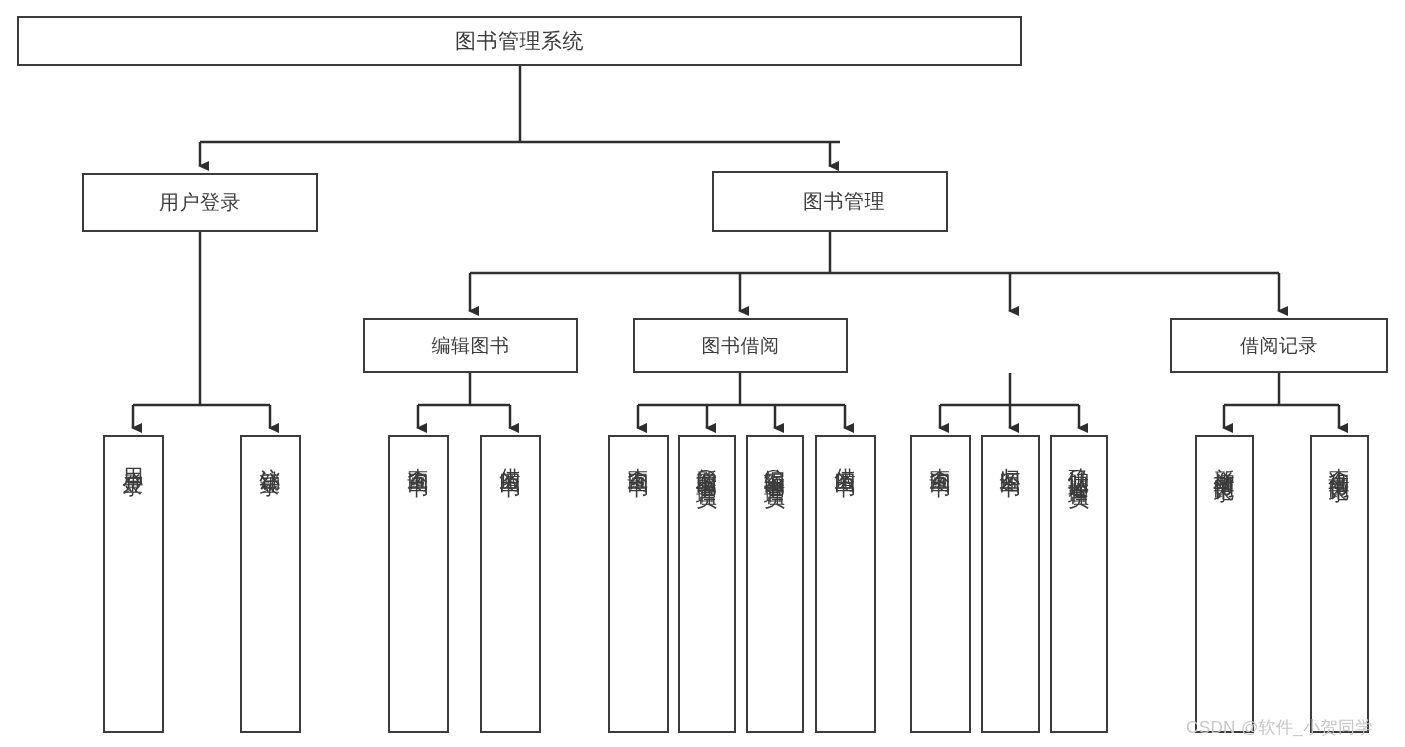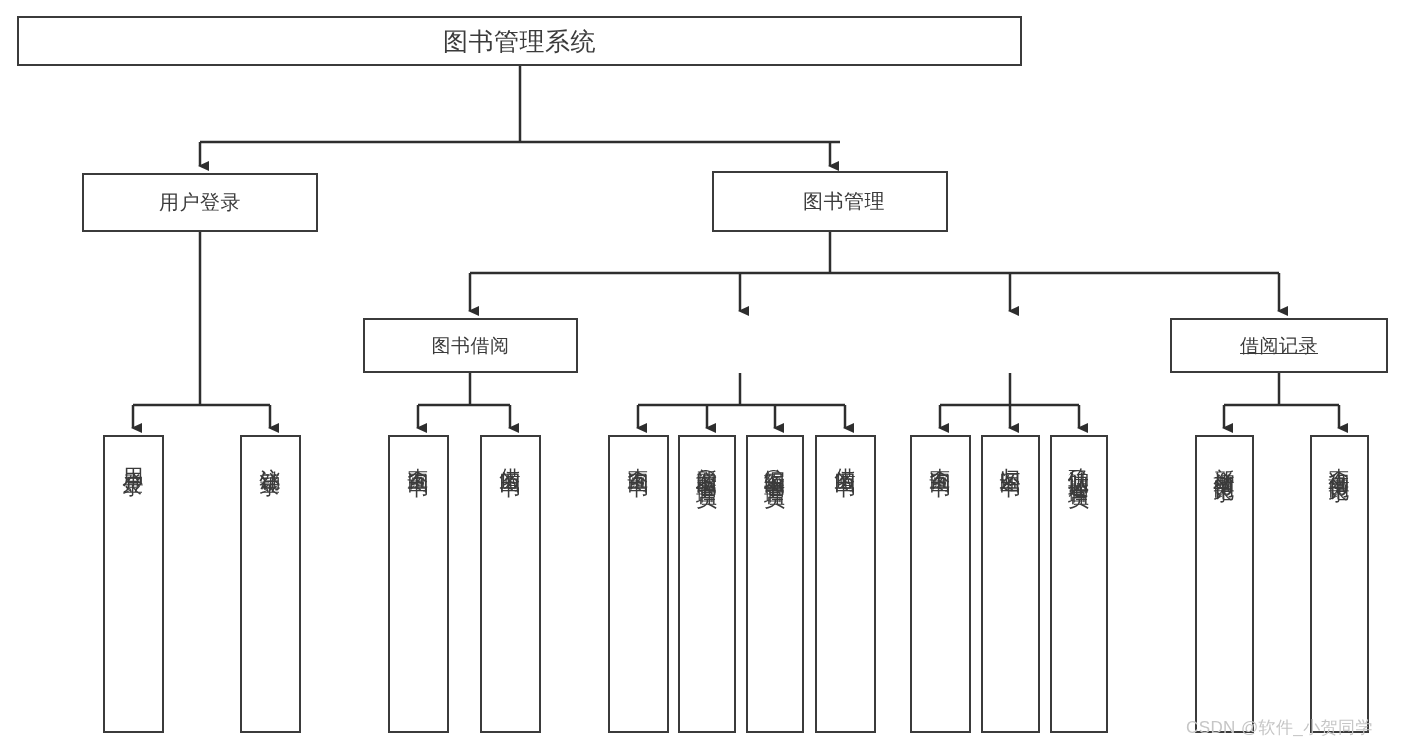--- a/index.html
+++ b/index.html
@@ -39,7 +39,7 @@
     white-space:nowrap;
   }
   .node.root{ border-width:2.5px; }
-  .node.root .lbl{ font-size:25px; }
+  .node.root .lbl{ font-size:21px; }
   .node.lvl1 .lbl{ font-size:20px; }
   .node.lvl2 .lbl{ font-size:19px; }
   .node.leaf{

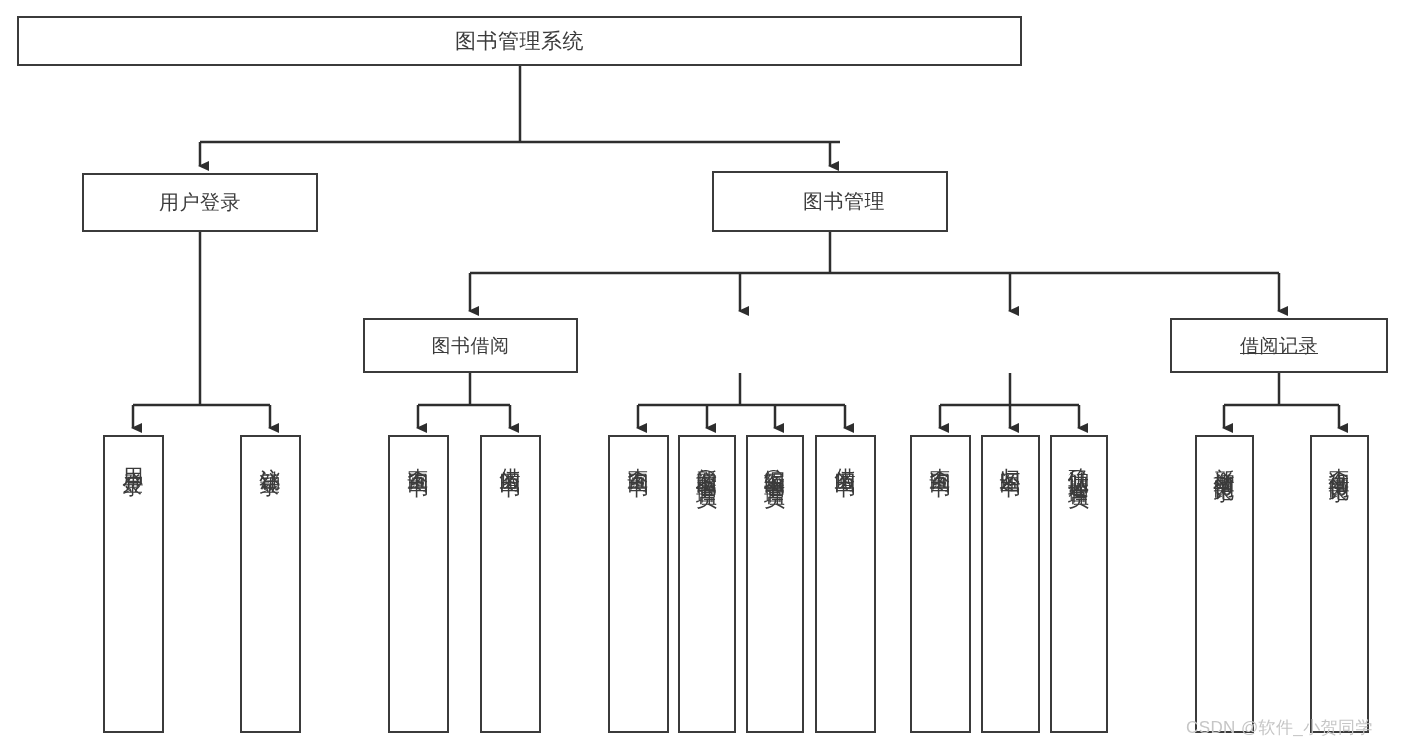--- a/index.html
+++ b/index.html
@@ -132,7 +132,7 @@
   </div>
 
   <div class="node lvl2" style="left:363px; top:318px; width:215px; height:55px;">
-    <span class="lbl">图书借阅</span>
+    <span class="lbl">编辑图书</span>
   </div>
   <div class="node lvl2" style="left:1170px; top:318px; width:218px; height:55px;text-decoration:underline;">
     <span class="lbl">借阅记录</span>

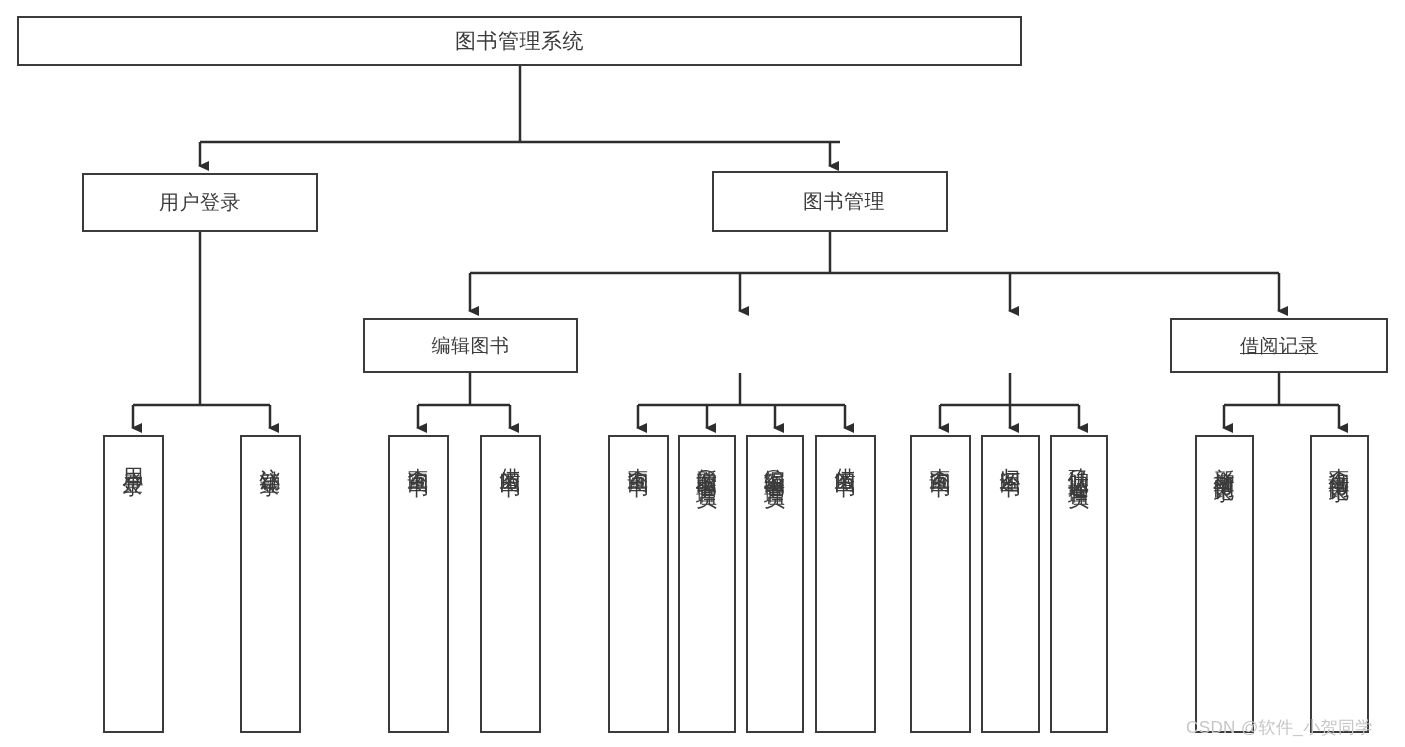--- a/index.html
+++ b/index.html
@@ -134,6 +134,9 @@
   <div class="node lvl2" style="left:363px; top:318px; width:215px; height:55px;">
     <span class="lbl">编辑图书</span>
   </div>
+  <div class="node lvl2" style="left:633px; top:318px; width:215px; height:55px;">
+    <span class="lbl">图书借阅</span>
+  </div>
   <div class="node lvl2" style="left:1170px; top:318px; width:218px; height:55px;text-decoration:underline;">
     <span class="lbl">借阅记录</span>
   </div>

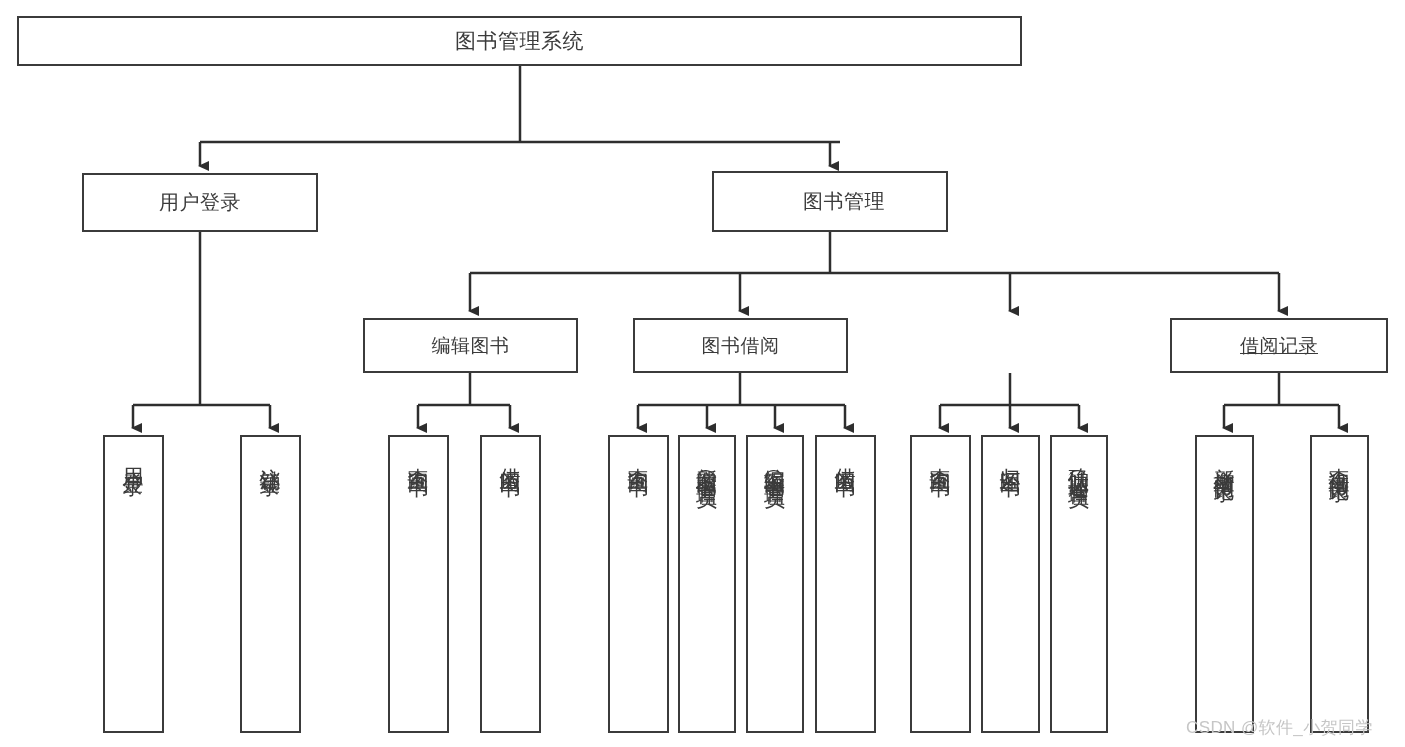--- a/index.html
+++ b/index.html
@@ -137,7 +137,7 @@
   <div class="node lvl2" style="left:633px; top:318px; width:215px; height:55px;">
     <span class="lbl">图书借阅</span>
   </div>
-  <div class="node lvl2" style="left:1170px; top:318px; width:218px; height:55px;text-decoration:underline;">
+  <div class="node lvl2" style="left:1170px; top:318px; width:218px; height:55px;">
     <span class="lbl">借阅记录</span>
   </div>
 

